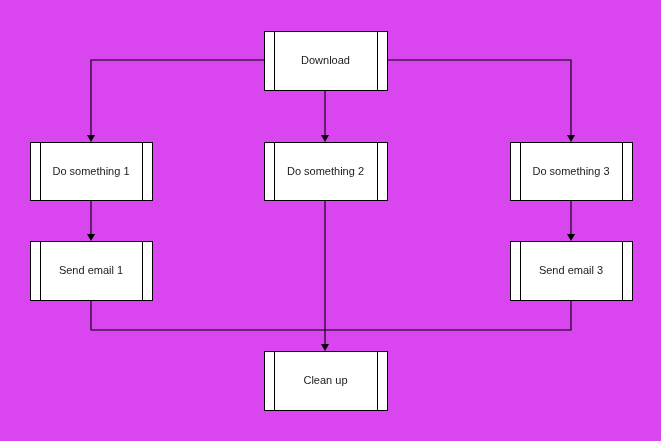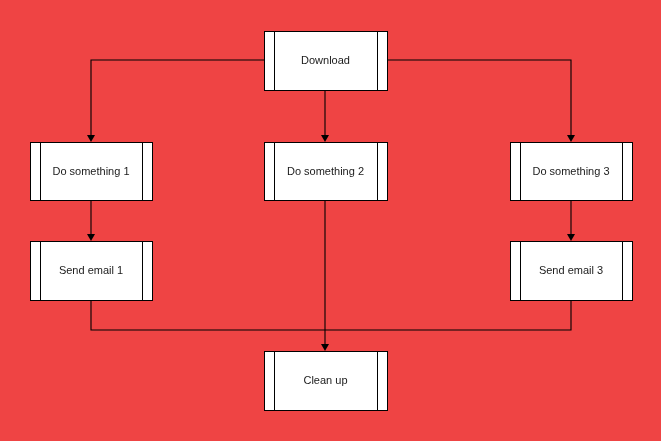--- a/index.html
+++ b/index.html
@@ -14,7 +14,7 @@
     position: relative;
     width: 661px;
     height: 441px;
-    background: #ef4444;
+    background: #d946ef;
     overflow: hidden;
   }
   #diagram-svg {

